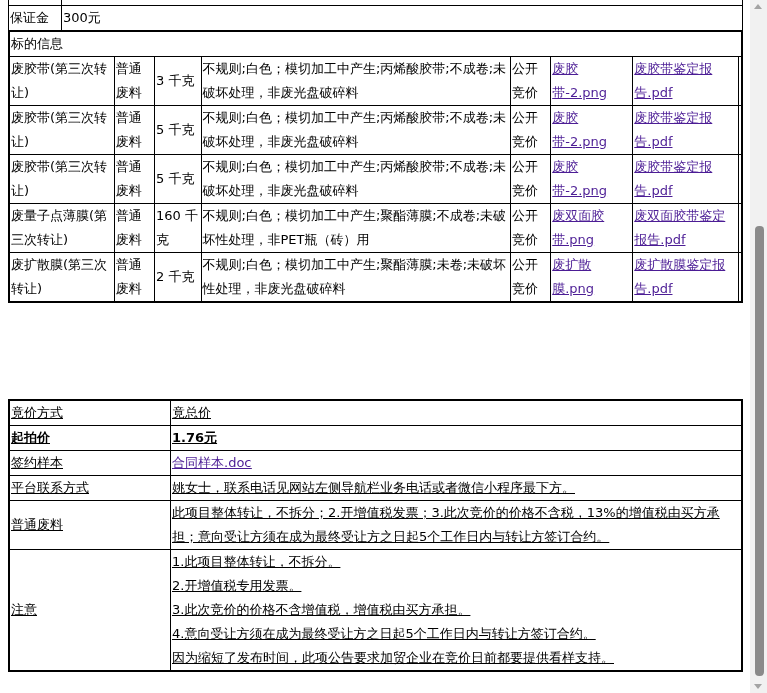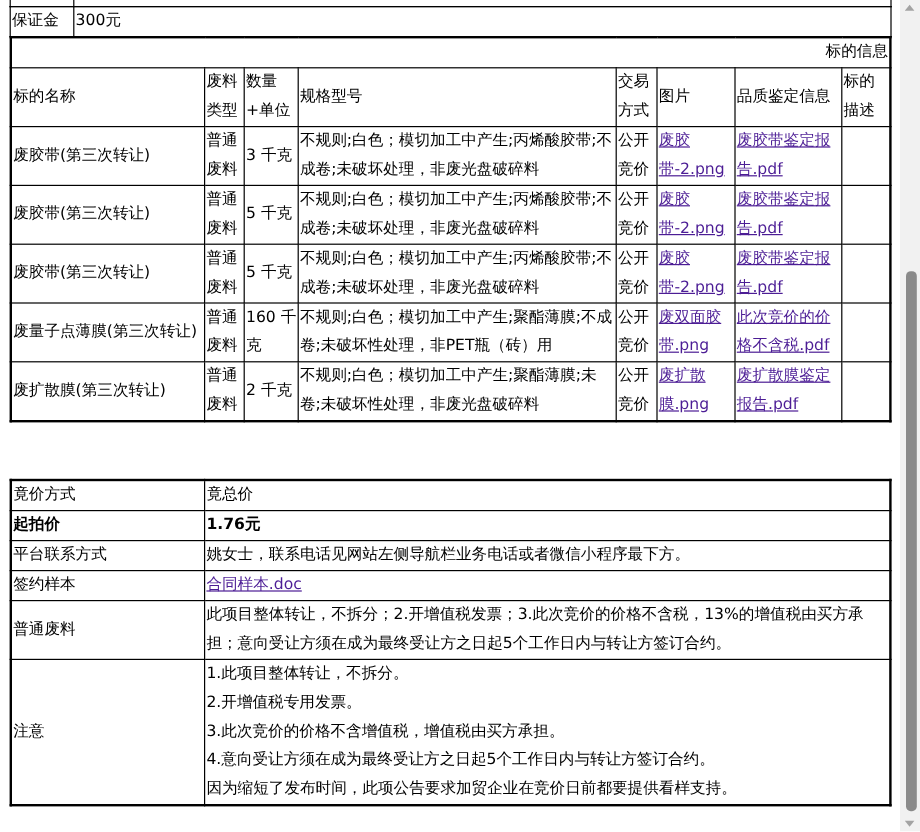--- a/index.html
+++ b/index.html
@@ -23,7 +23,7 @@
   #deposit-table td { height: 24px; }
   
   #items-table { left: 8px; top: 30px; width: 735px; border: 2px solid #000; }
-  #items-table td.section { text-align: right; height: 24px; }
+  #items-table td.section { text-align: left; height: 24px; }
   #items-table td.hdr { height: 48px; }
   #items-table td.row { height: 48px; }
   

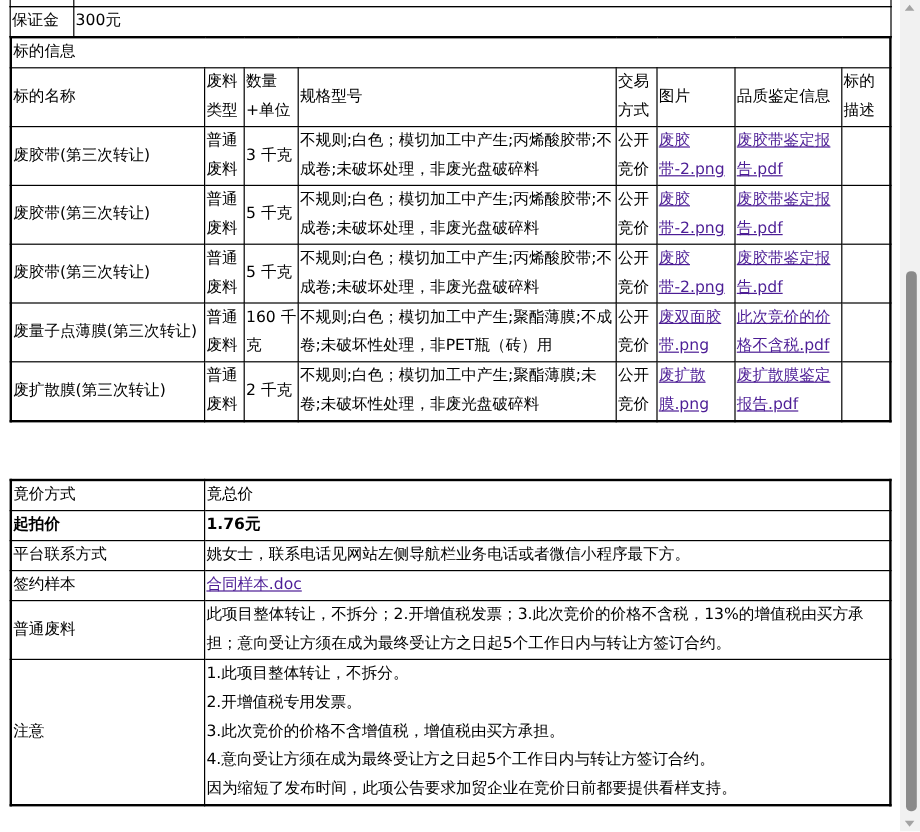--- a/index.html
+++ b/index.html
@@ -64,16 +64,6 @@
     <tbody>
         <tr>
       <td class="section" colspan="8">标的信息</td>
-    </tr>
-    <tr>
-      <td class="hdr" style="width:158px">标的名称</td>
-      <td class="hdr" style="width:30px">废料类型</td>
-      <td class="hdr" style="width:42px">数量+单位</td>
-      <td class="hdr" style="width:262px">规格型号</td>
-      <td class="hdr" style="width:31px">交易方式</td>
-      <td class="hdr" style="width:62px">图片</td>
-      <td class="hdr" style="width:86px">品质鉴定信息</td>
-      <td class="hdr">标的描述</td>
     </tr>
     <tr>
       <td class="row">废胶带(第三次转让)</td>

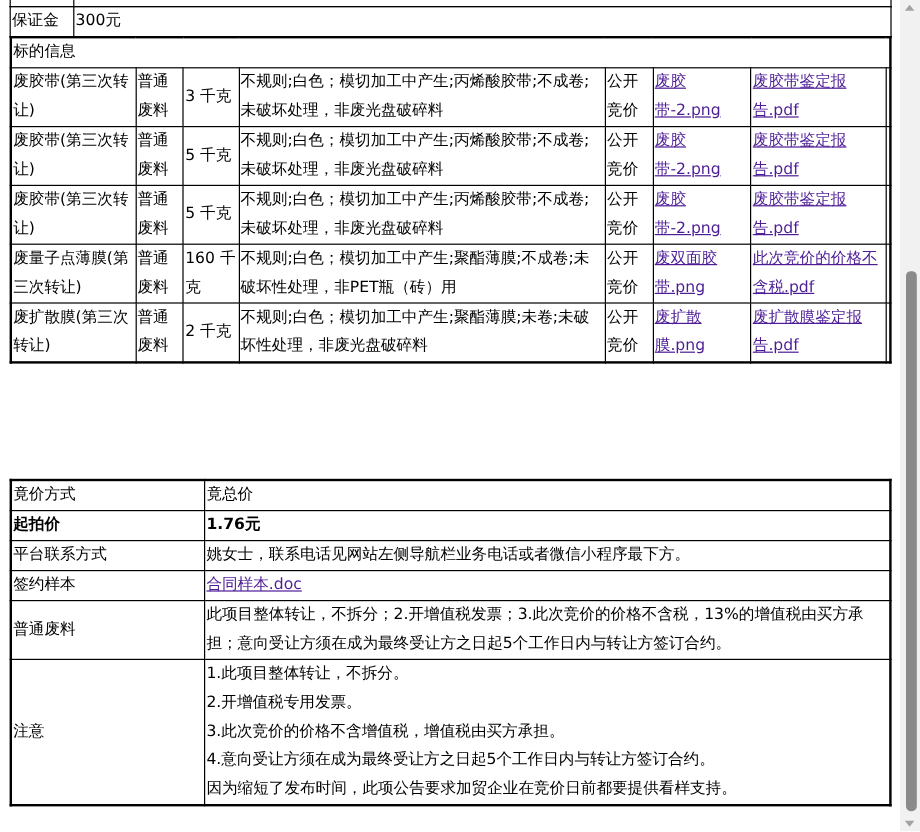--- a/index.html
+++ b/index.html
@@ -102,7 +102,7 @@
       <td class="row">不规则;白色；模切加工中产生;聚酯薄膜;不成卷;未破坏性处理，非PET瓶（砖）用</td>
       <td class="row">公开竞价</td>
       <td class="row"><a href="#">废双面胶带.png</a></td>
-      <td class="row"><a href="#">此次竞价的价格不含税.pdf</a></td>
+      <td class="row"><a href="#">废双面胶带鉴定报告.pdf</a></td>
       <td class="row"></td>
     </tr>
     <tr>

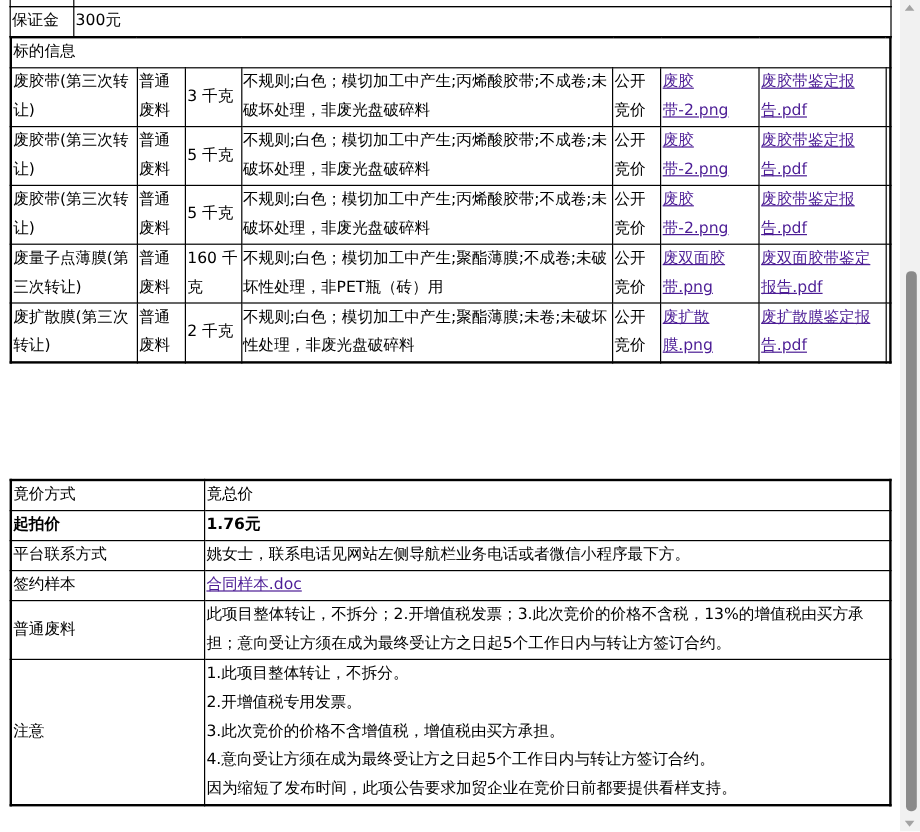--- a/index.html
+++ b/index.html
@@ -29,7 +29,7 @@
   
   #info-table { left: 8px; top: 399px; width: 735px; border: 2px solid #000; }
   #info-table td.k { width: 158px; }
-  #info-table td { height: 24px; }
+  #info-table td { height: 24px; text-decoration: underline; }
 
   
   .scrollbar { position: absolute; left: 750px; top: 0; width: 17px; height: 693px; background: #f1f1f1; }

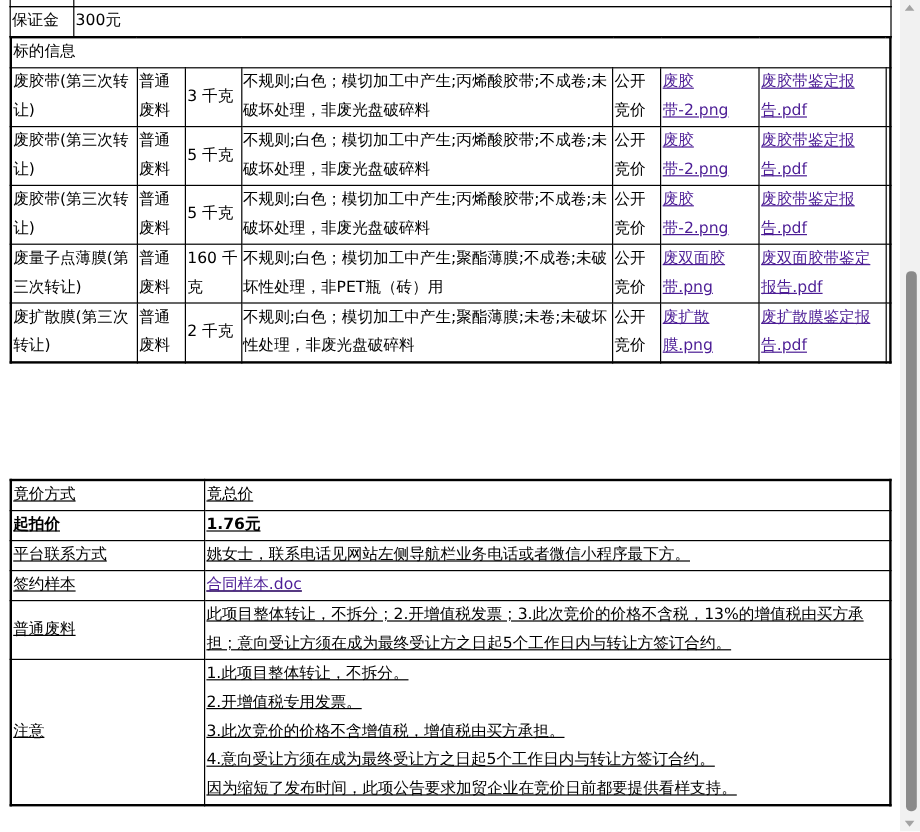--- a/index.html
+++ b/index.html
@@ -129,12 +129,12 @@
       <td class="b">1.76元</td>
     </tr>
     <tr>
+      <td class="k">签约样本</td>
+      <td><a href="#">合同样本.doc</a></td>
+    </tr>
+    <tr>
       <td class="k">平台联系方式</td>
       <td>姚女士，联系电话见网站左侧导航栏业务电话或者微信小程序最下方。</td>
-    </tr>
-    <tr>
-      <td class="k">签约样本</td>
-      <td><a href="#">合同样本.doc</a></td>
     </tr>
     <tr>
       <td class="k">普通废料</td>

